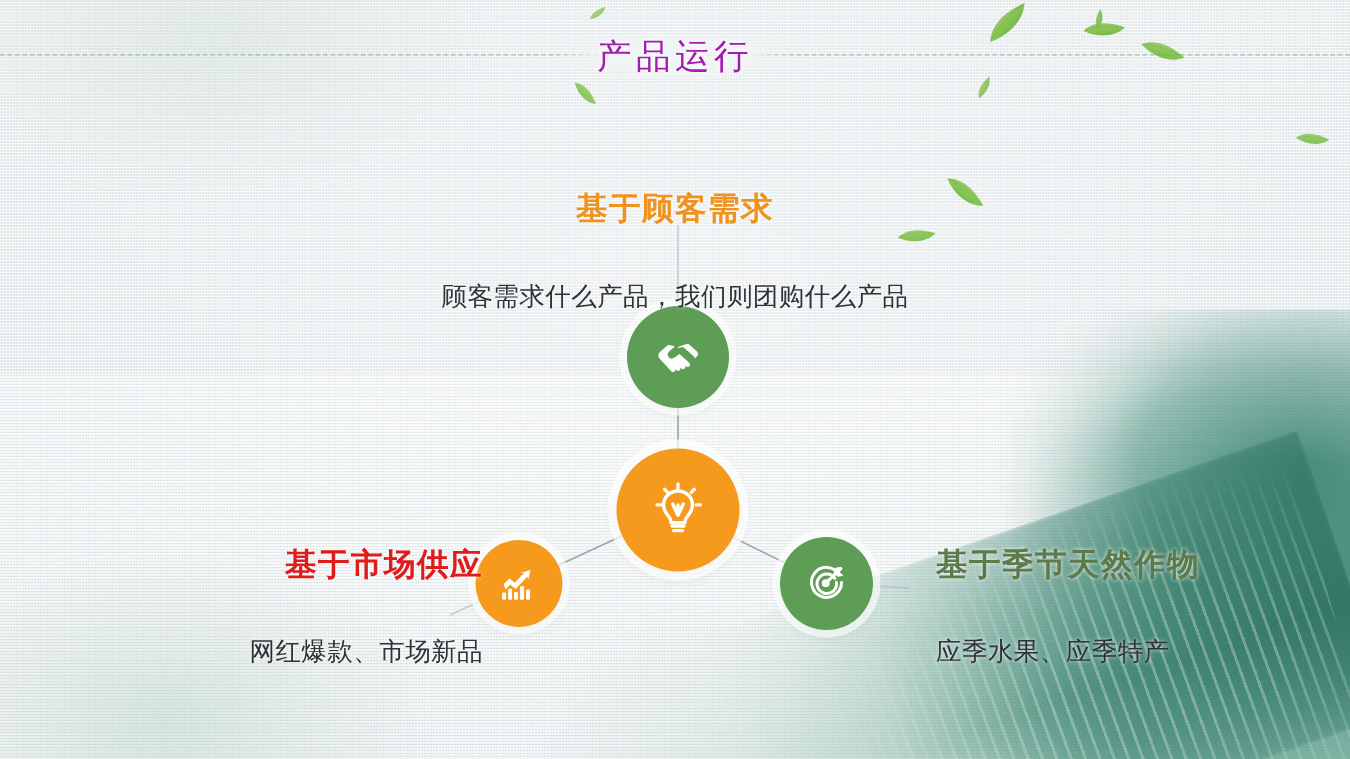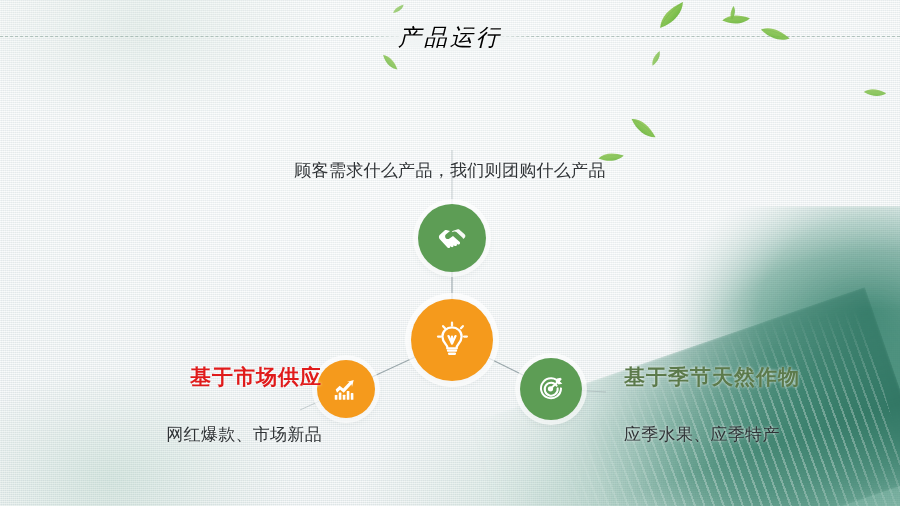--- a/index.html
+++ b/index.html
@@ -157,7 +157,7 @@
 
   <div id="divider"></div>
   <div id="title-bg-clear"></div>
-  <div id="title" style="color: #000000; font-style: italic;">产品运行</div>
+  <div id="title" style="color: #a21caf;">产品运行</div>
 
   <div id="leaf-layer">
       <div class="leaf" style="left: 655px; top: 8px; width: 34px; height: 14.96px; opacity: 0.95; transform: rotate(-28deg);">

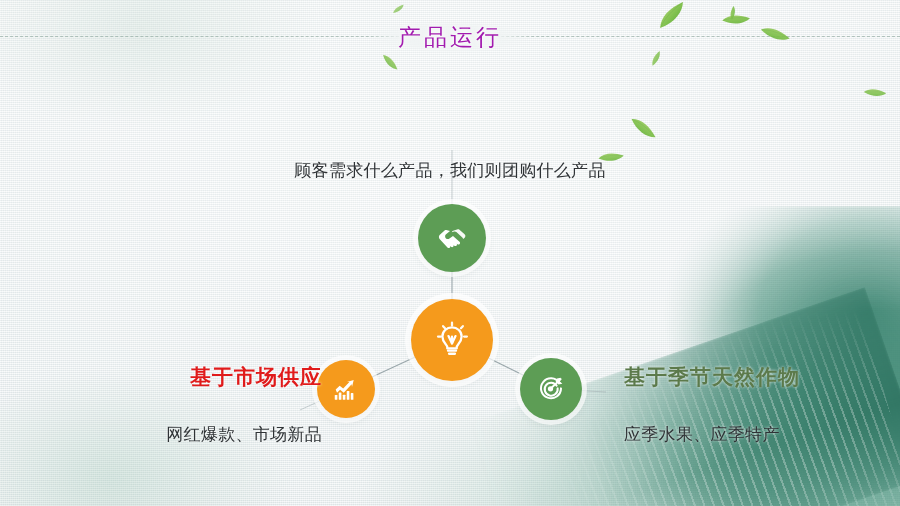--- a/index.html
+++ b/index.html
@@ -348,6 +348,7 @@
   </div>
 
   <div class="block" id="block-top">
+    <div class="b-head" style="color: rgb(240, 146, 30);">基于顾客需求</div>
     <div class="b-body">顾客需求什么产品，我们则团购什么产品</div>
   </div>
 

